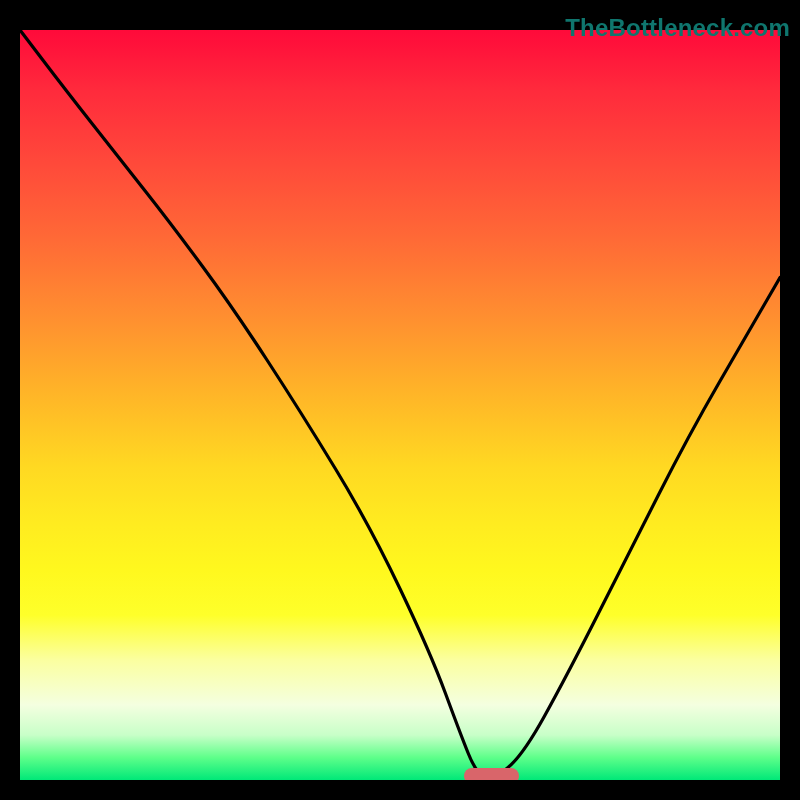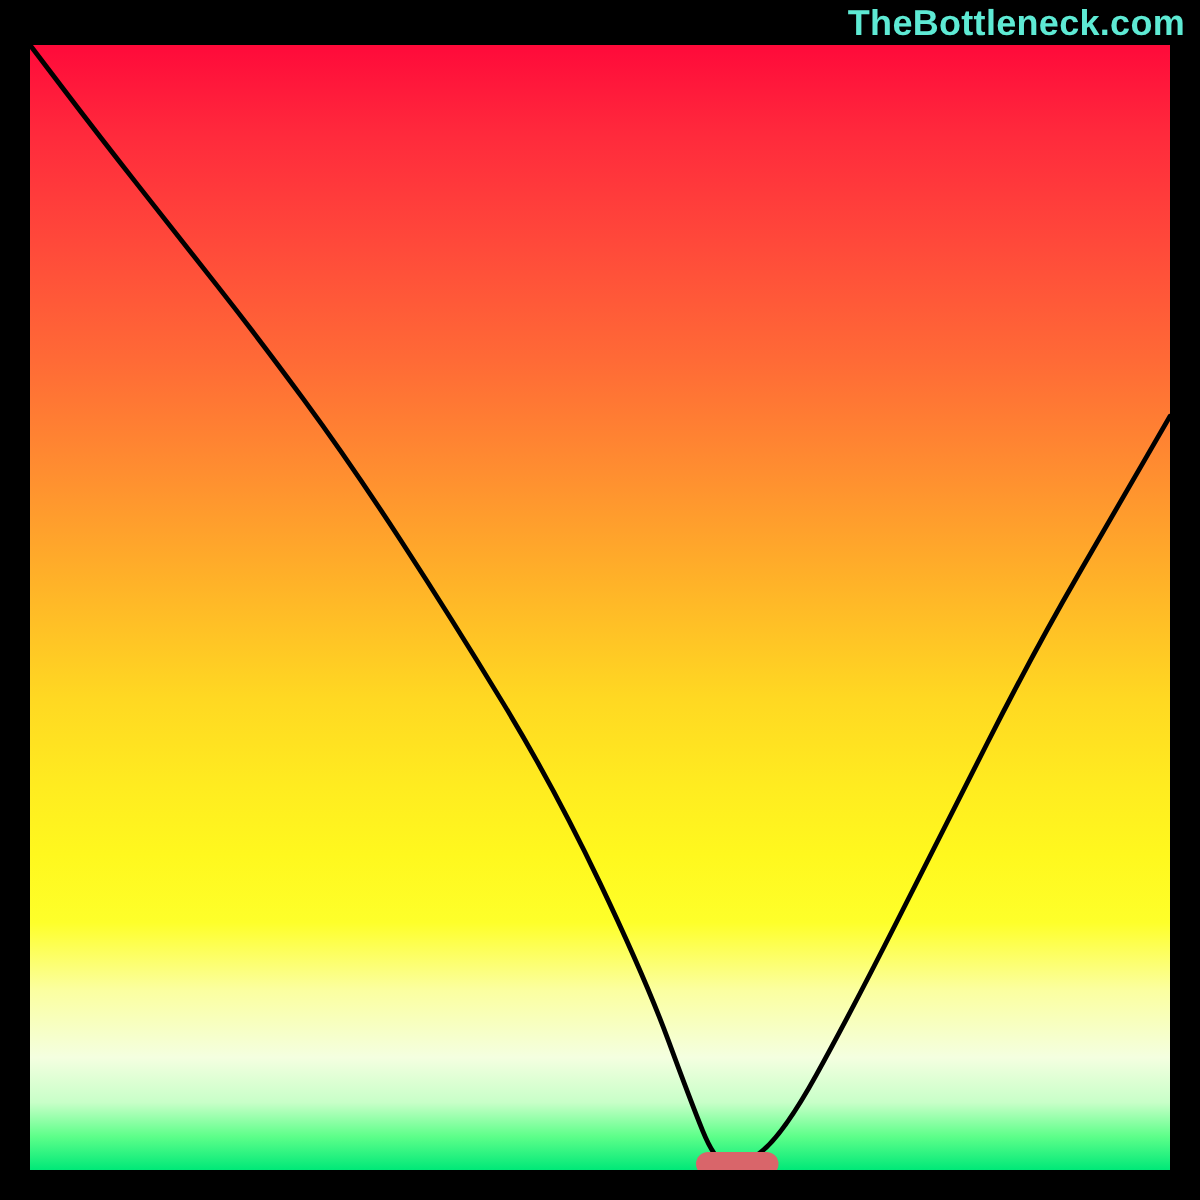--- a/index.html
+++ b/index.html
@@ -19,9 +19,9 @@
   }
   .watermark {
     position: absolute;
-    top: 2px;
+    top: 14px;
     right: 10px;
-    color: #5eead4;
+    color: #0f766e;
     font-size: 24px;
     font-weight: bold;
     z-index: 10;

